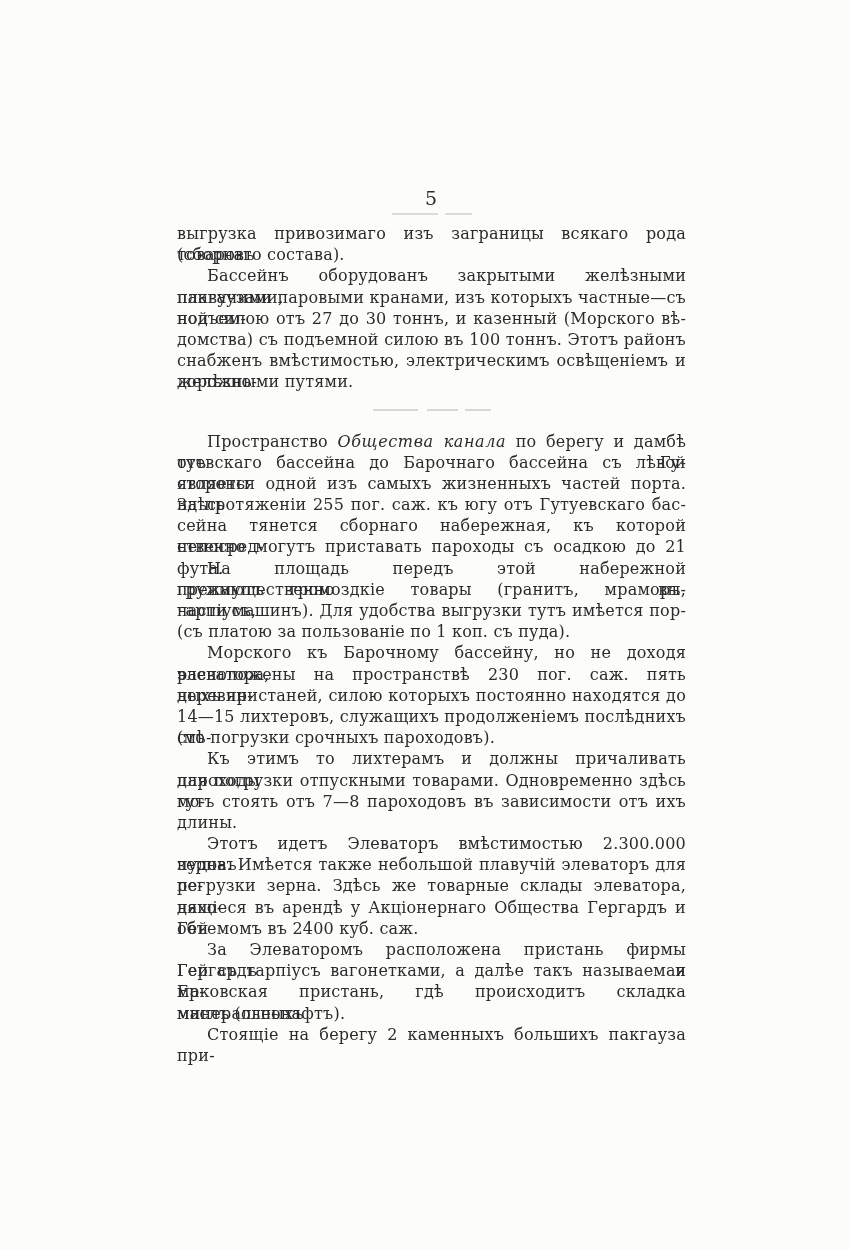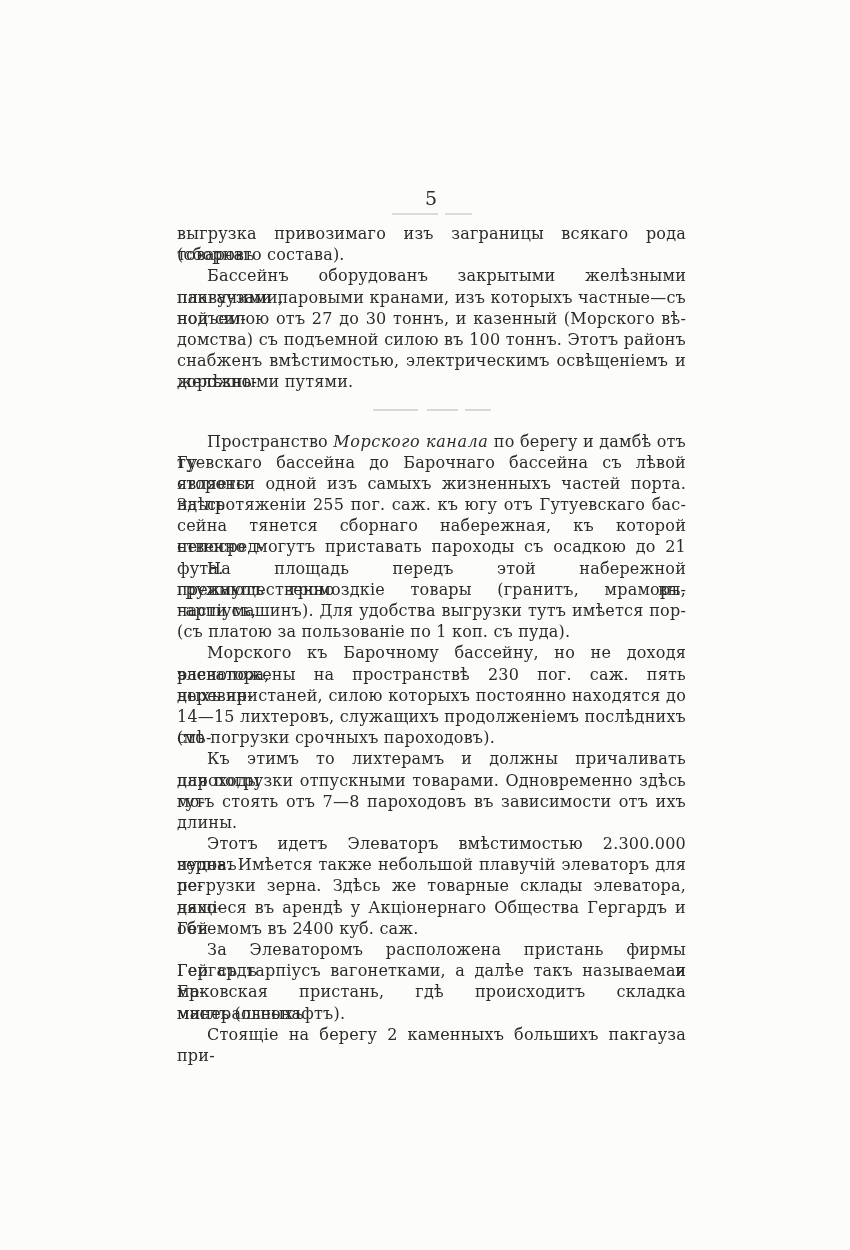--- a/index.html
+++ b/index.html
@@ -81,7 +81,7 @@
         </div>
         <div class="separator"></div>
         <div class="paragraph indent">
-          <div class="line"><span>Пространство </span><span class="italic">Морского канала</span><span> по берегу и дамбѣ отъ Гу-</span></div>
+          <div class="line"><span>Пространство </span><span class="italic">Общества канала</span><span> по берегу и дамбѣ отъ Гу-</span></div>
           <div class="line">туевскаго бассейна до Барочнаго бассейна съ лѣвой стороны</div>
           <div class="line">является одной изъ самыхъ жизненныхъ частей порта. Здѣсь</div>
           <div class="line">на протяженіи 255 пог. саж. къ югу отъ Гутуевскаго бас-</div>

